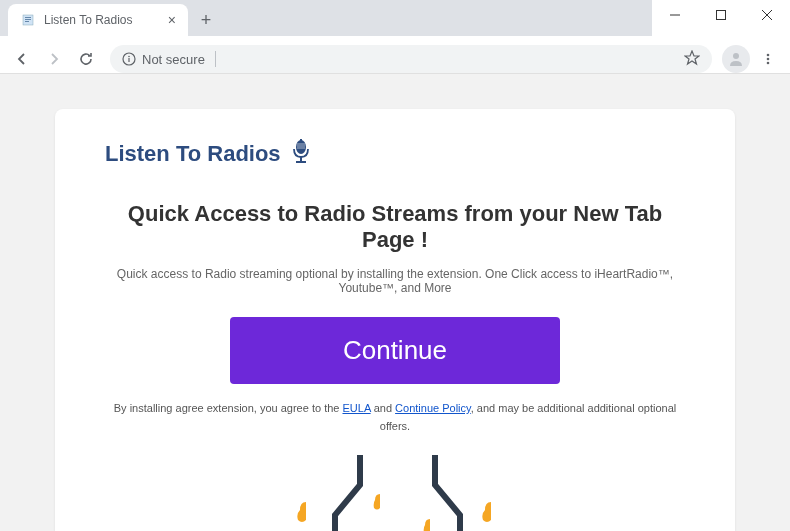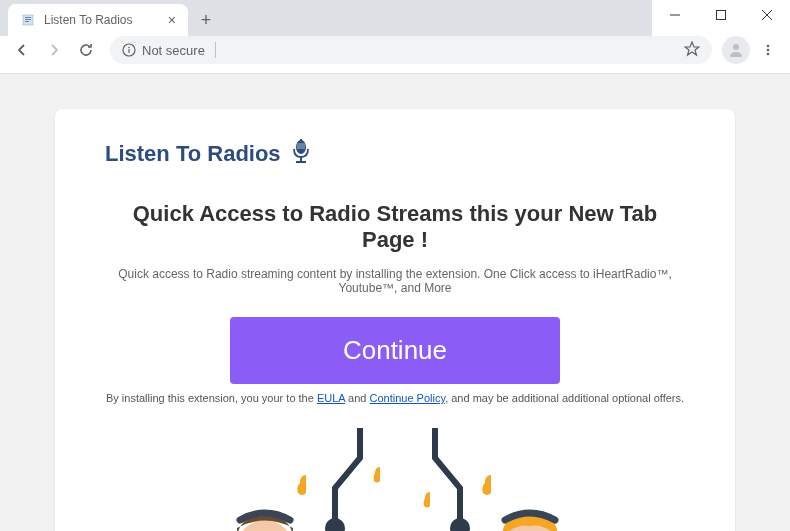--- a/index.html
+++ b/index.html
@@ -17,7 +17,7 @@
     .win-btn { width: 46px; height: 30px; display: flex; align-items: center; justify-content: center; }
     
     
-    .toolbar { height: 38px; background: #fff; display: flex; align-items: flex-start; padding: 0 8px; gap: 4px; border-bottom: 1px solid #e0e0e0; margin-top: 36px; }
+    .toolbar { height: 38px; background: #fff; display: flex; align-items: flex-end; padding: 0 8px; gap: 4px; border-bottom: 1px solid #e0e0e0; margin-top: 36px; }
     .nav-btn { width: 28px; height: 28px; border-radius: 50%; display: flex; align-items: center; justify-content: center; color: #5f6368; }
     .nav-btn.disabled { color: #bdc1c6; }
     .address-bar { flex: 1; height: 28px; background: #f1f3f4; border-radius: 14px; display: flex; align-items: center; padding: 0 12px; gap: 8px; margin: 0 6px; font-size: 13px; color: #5f6368; }

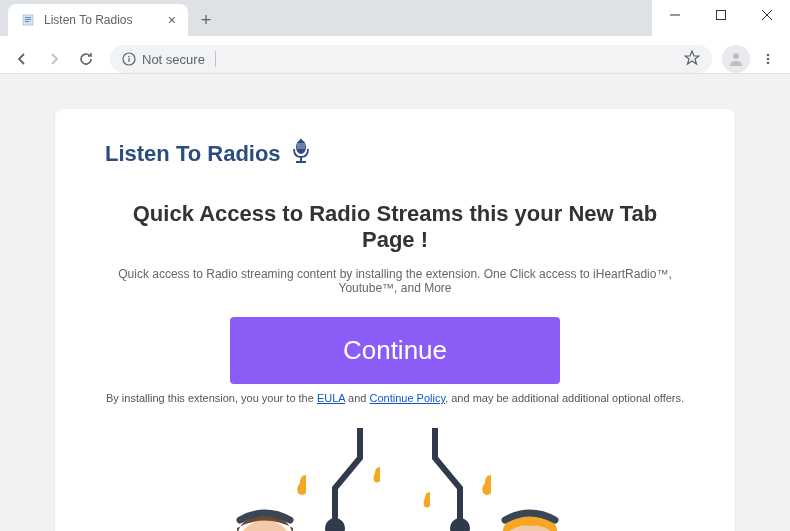--- a/index.html
+++ b/index.html
@@ -147,7 +147,7 @@
       </span>
     </div>
     
-    <div class="headline">Quick Access to Radio Streams this your New Tab Page !</div>
+    <div class="headline">Quick Access to Radio Streams from your New Tab Page !</div>
     <div class="subtext">Quick access to Radio streaming content by installing the extension. One Click access to iHeartRadio™, Youtube™, and More</div>
     
     <button class="continue-btn">Continue</button>

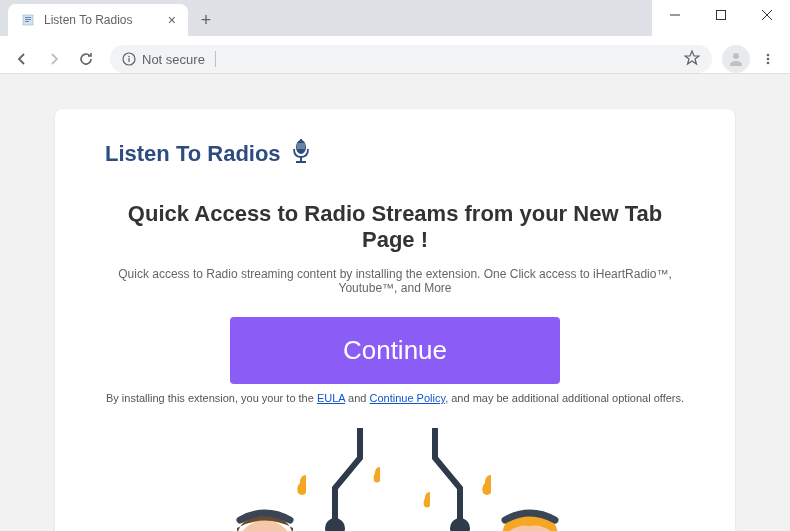--- a/index.html
+++ b/index.html
@@ -148,7 +148,7 @@
     </div>
     
     <div class="headline">Quick Access to Radio Streams from your New Tab Page !</div>
-    <div class="subtext">Quick access to Radio streaming content by installing the extension. One Click access to iHeartRadio™, Youtube™, and More</div>
+    <div class="subtext">Quick access to Radio streaming optional by installing the extension. One Click access to iHeartRadio™, Youtube™, and More</div>
     
     <button class="continue-btn">Continue</button>
     

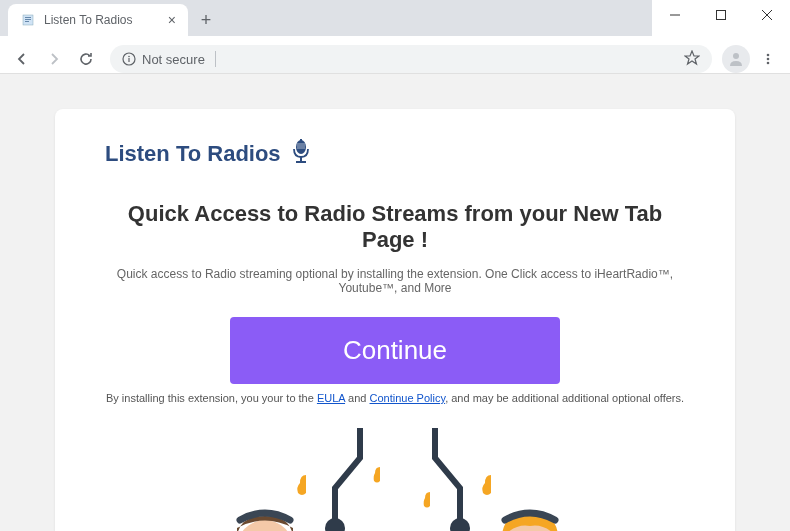--- a/index.html
+++ b/index.html
@@ -37,7 +37,7 @@
     .headline { font-size: 22px; font-weight: bold; color: #333; margin-bottom: 14px; }
     .subtext { font-size: 12px; color: #666; margin-bottom: 22px; }
     
-    .continue-btn { background: #8b5cf6; color: #fff; font-size: 26px; border: none; border-radius: 4px; padding: 18px 16px; width: 330px; cursor: pointer; margin-bottom: 6px; }
+    .continue-btn { background: #6d28d9; color: #fff; font-size: 26px; border: none; border-radius: 4px; padding: 18px 16px; width: 330px; cursor: pointer; margin-bottom: 16px; }
     
     .disclaimer { font-size: 11px; color: #555; line-height: 1.6; }
     .disclaimer a { color: #1155cc; }

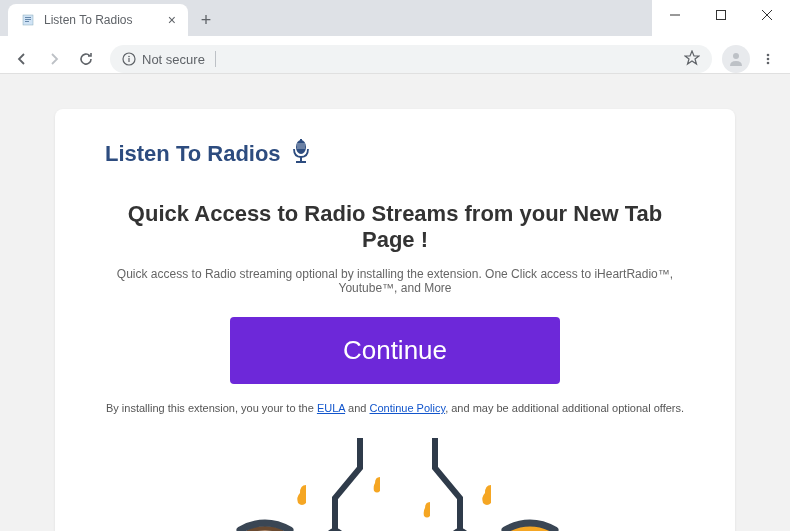--- a/index.html
+++ b/index.html
@@ -153,7 +153,7 @@
     <button class="continue-btn">Continue</button>
     
     <div class="disclaimer">
-      <span>By installing this extension, you your to the </span><a href="#">EULA</a><span> and </span><a href="#">Continue Policy</a><span>, and may be additional additional optional offers.</span>
+      <span>By installing agree extension, you agree to the </span><a href="#">EULA</a><span> and </span><a href="#">Continue Policy</a><span>, and may be additional additional optional offers.</span>
     </div>
     
     <div class="illustration">

